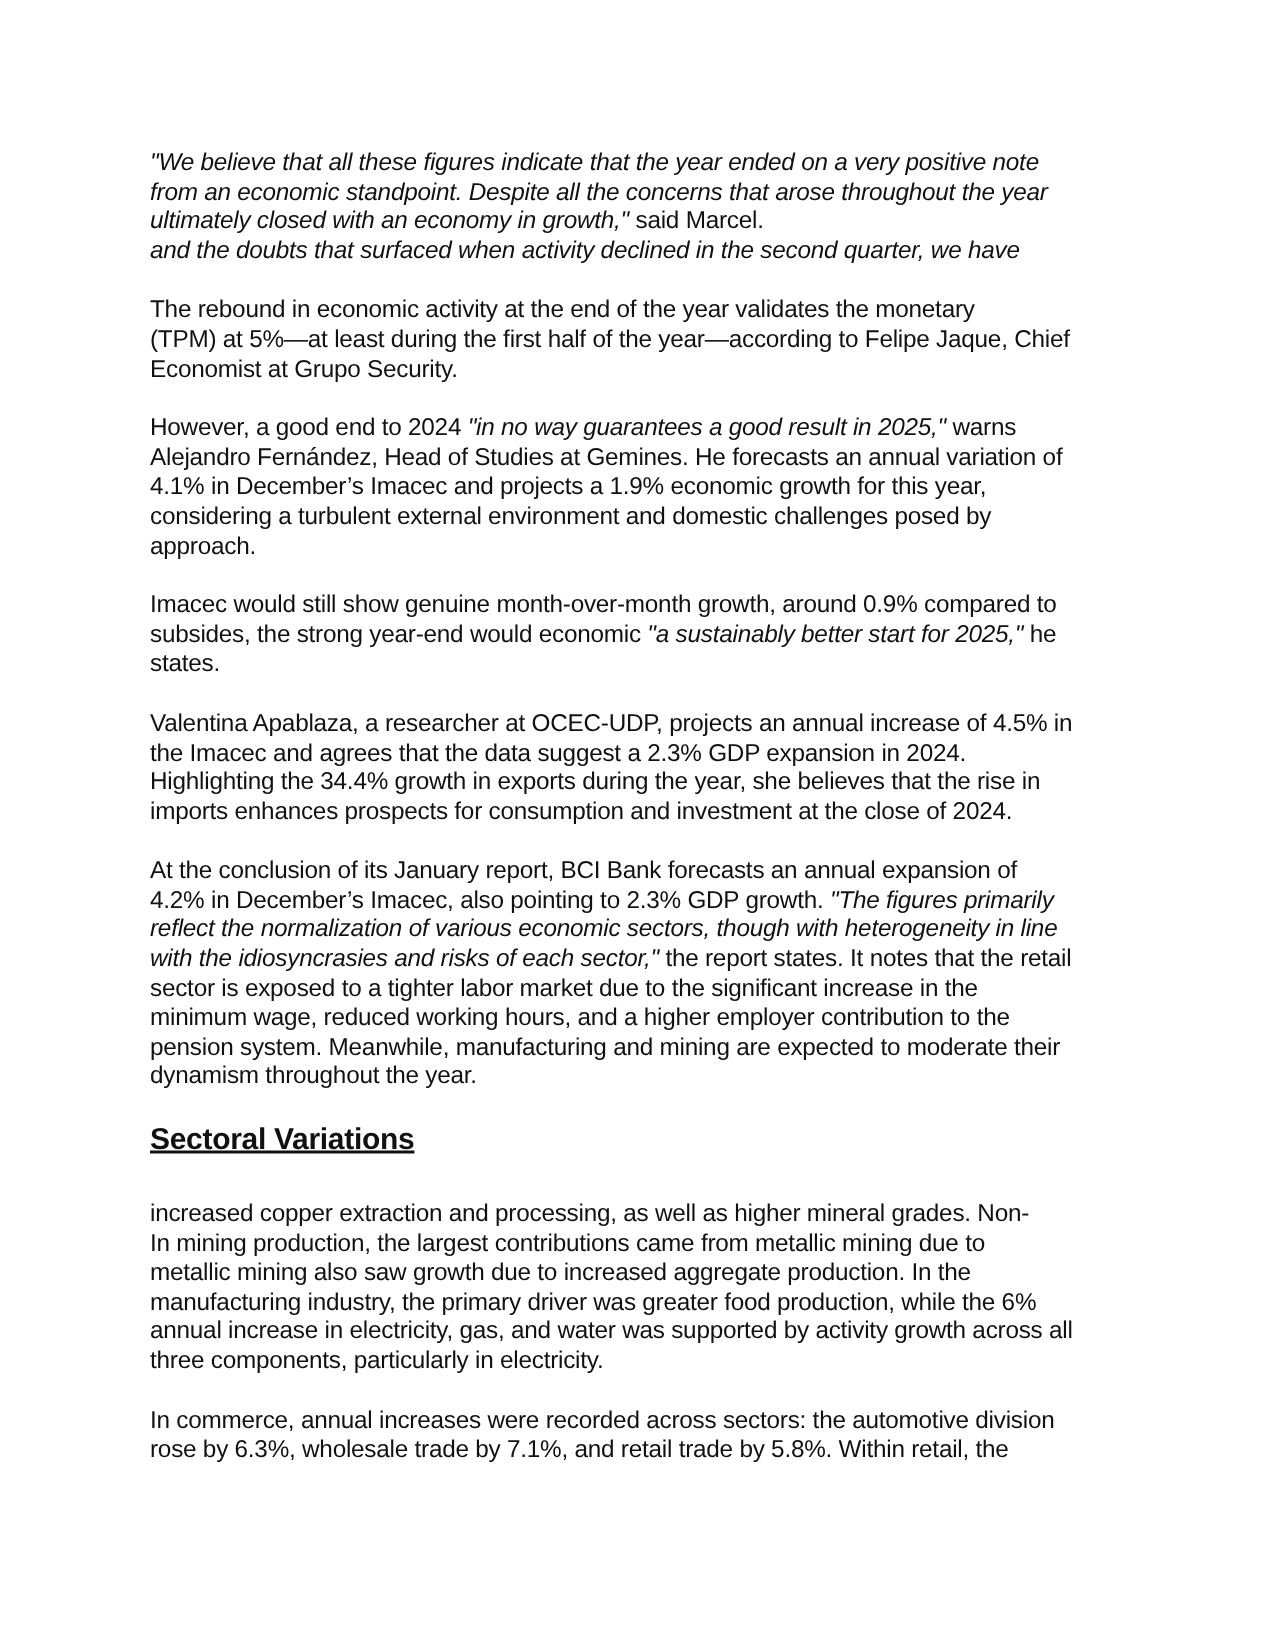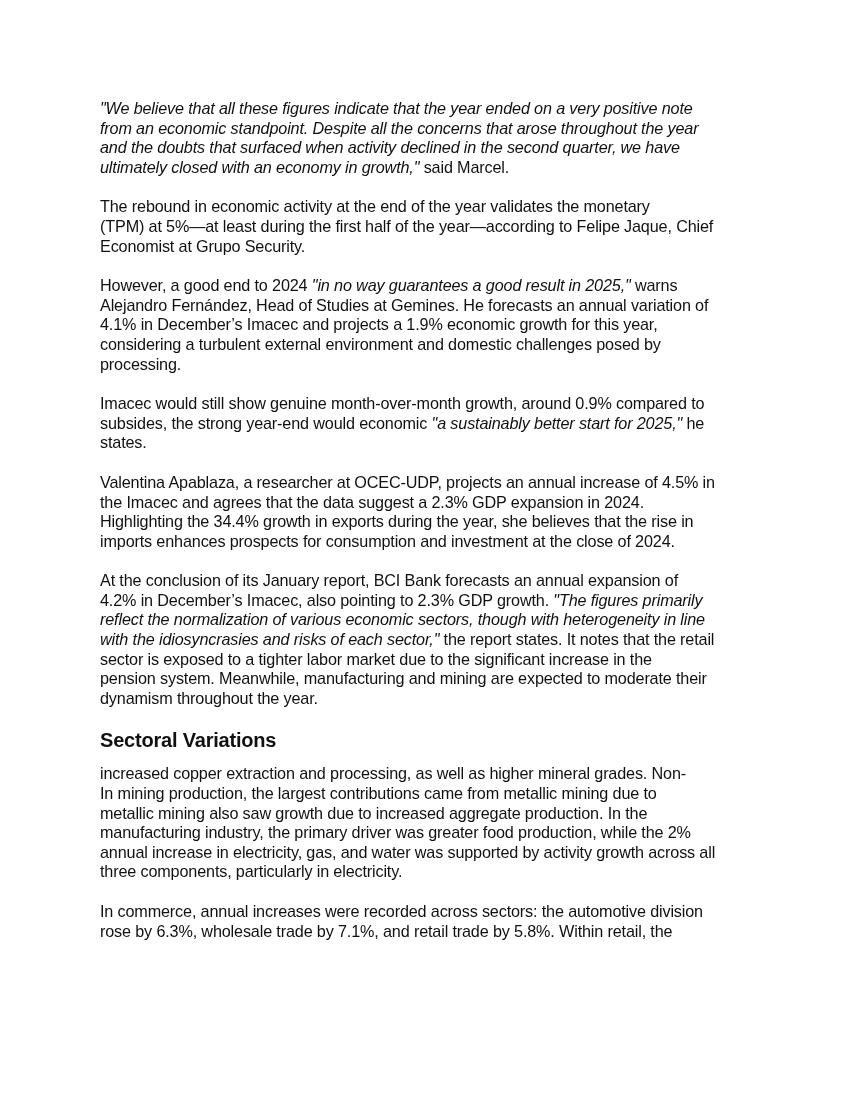--- a/index.html
+++ b/index.html
@@ -50,8 +50,8 @@
       <p class="para">
         <span class="line"><span class="it">"We believe that all these figures indicate that the year ended on a very positive note</span></span>
         <span class="line"><span class="it">from an economic standpoint. Despite all the concerns that arose throughout the year</span></span>
+        <span class="line"><span class="it">ultimately closed with an economy in growth,"</span><span> said Marcel.</span></span>
         <span class="line"><span class="it">and the doubts that surfaced when activity declined in the second quarter, we have</span></span>
-        <span class="line"><span class="it">ultimately closed with an economy in growth,"</span><span> said Marcel.</span></span>
       </p>
       <p class="para">
         <span class="line"><span>The rebound in economic activity at the end of the year validates the monetary</span></span>

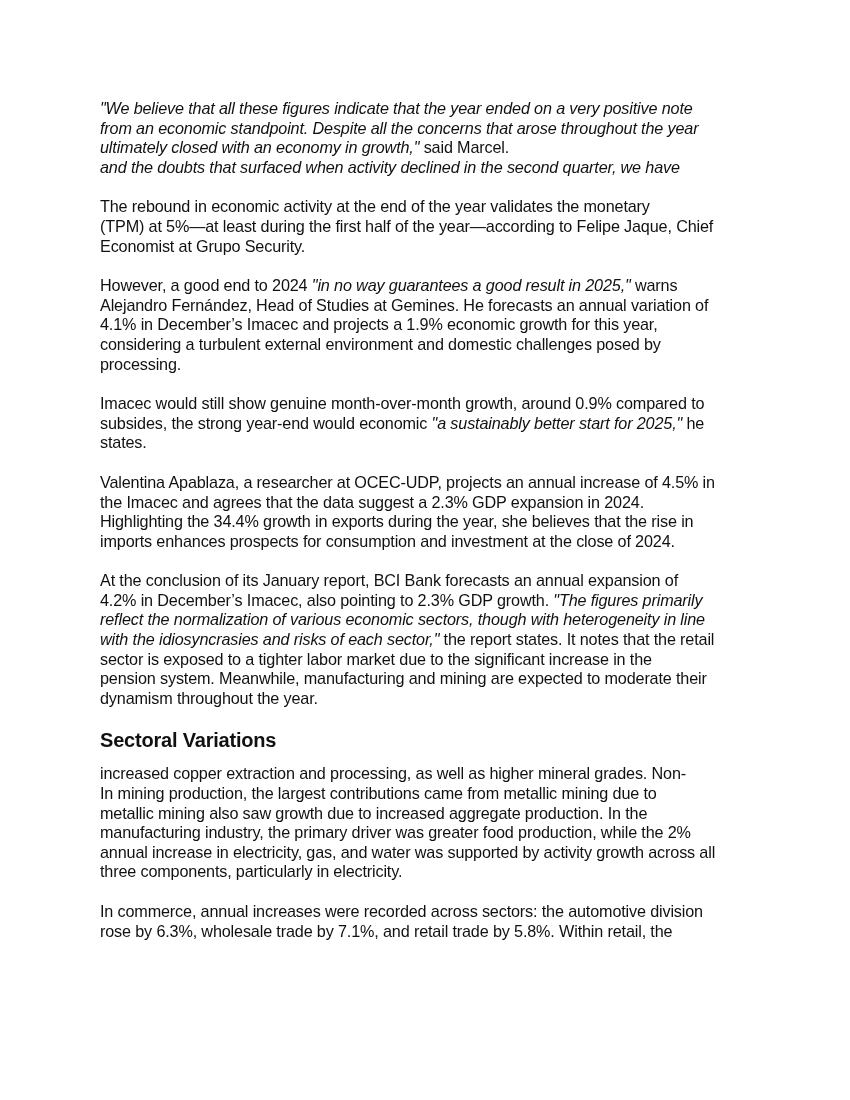--- a/index.html
+++ b/index.html
@@ -63,7 +63,7 @@
         <span class="line"><span>Alejandro Fernández, Head of Studies at Gemines. He forecasts an annual variation of</span></span>
         <span class="line"><span>4.1% in December’s Imacec and projects a 1.9% economic growth for this year,</span></span>
         <span class="line"><span>considering a turbulent external environment and domestic challenges posed by</span></span>
-        <span class="line"><span>processing.</span></span>
+        <span class="line"><span>approach.</span></span>
       </p>
       <p class="para">
         <span class="line"><span>Imacec would still show genuine month-over-month growth, around 0.9% compared to</span></span>

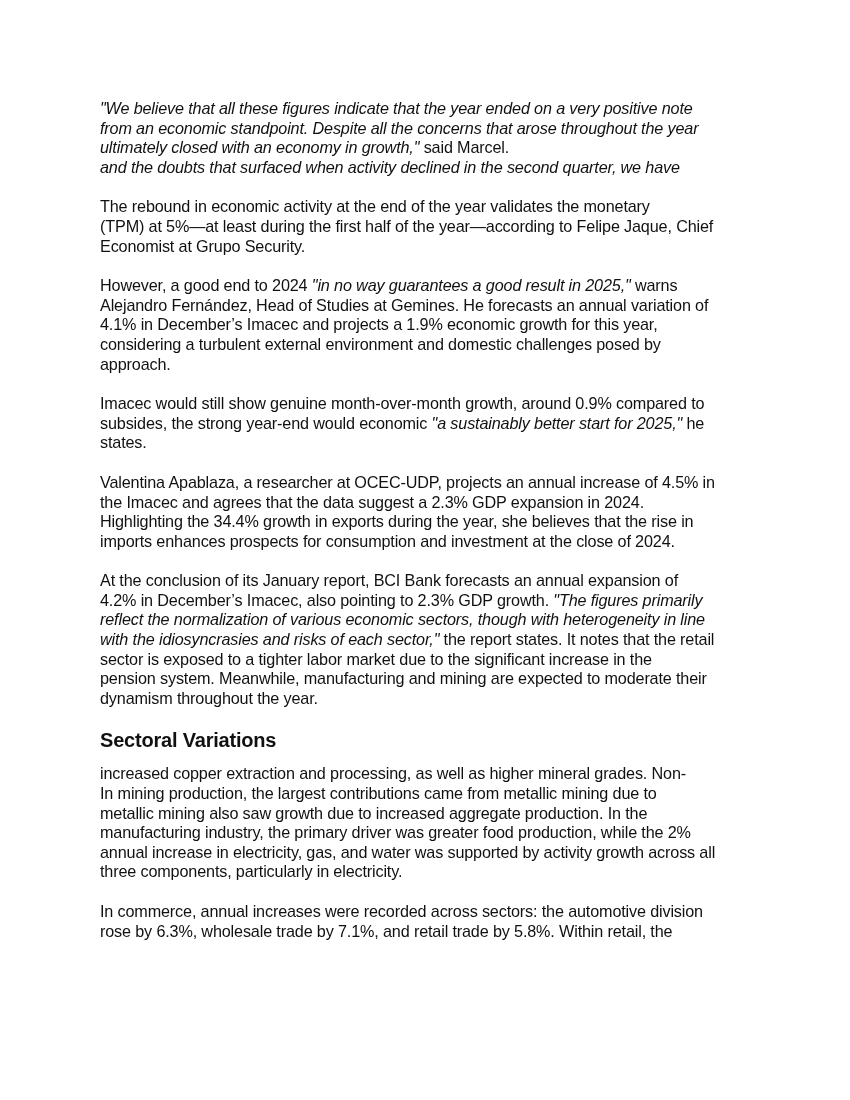--- a/index.html
+++ b/index.html
@@ -82,6 +82,7 @@
         <span class="line"><span class="it">reflect the normalization of various economic sectors, though with heterogeneity in line</span></span>
         <span class="line"><span class="it">with the idiosyncrasies and risks of each sector,"</span><span> the report states. It notes that the retail</span></span>
         <span class="line"><span>sector is exposed to a tighter labor market due to the significant increase in the</span></span>
+        <span class="line"><span>minimum wage, reduced working hours, and a higher employer contribution to the</span></span>
         <span class="line"><span>pension system. Meanwhile, manufacturing and mining are expected to moderate their</span></span>
         <span class="line"><span>dynamism throughout the year.</span></span>
       </p>

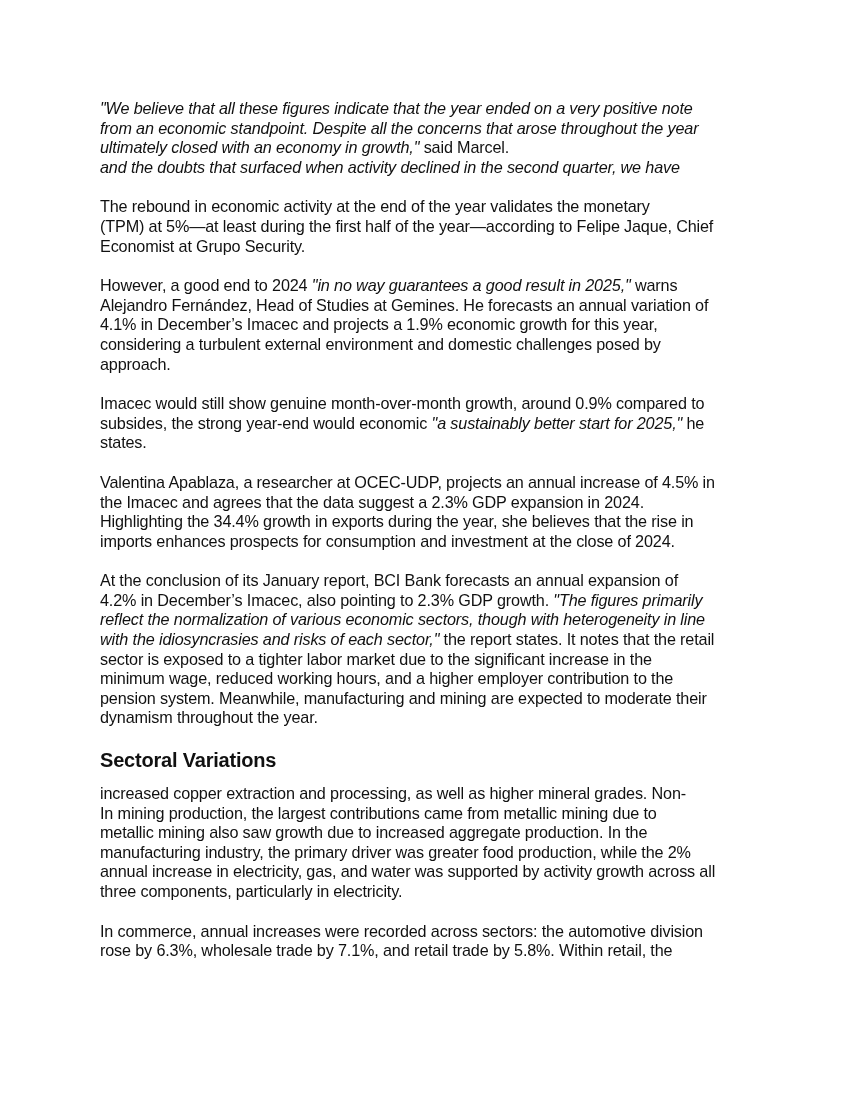--- a/index.html
+++ b/index.html
@@ -35,11 +35,12 @@
       font-style: italic;
     }
     h2.section-heading {
-      margin: 0 0 12px 0;
+      margin: 0 0 28px 0;
       font-size: 20px;
       font-weight: bold;
       line-height: 24px;
       letter-spacing: -0.2px;
+      text-decoration: underline;
     }
   </style>
 </head>

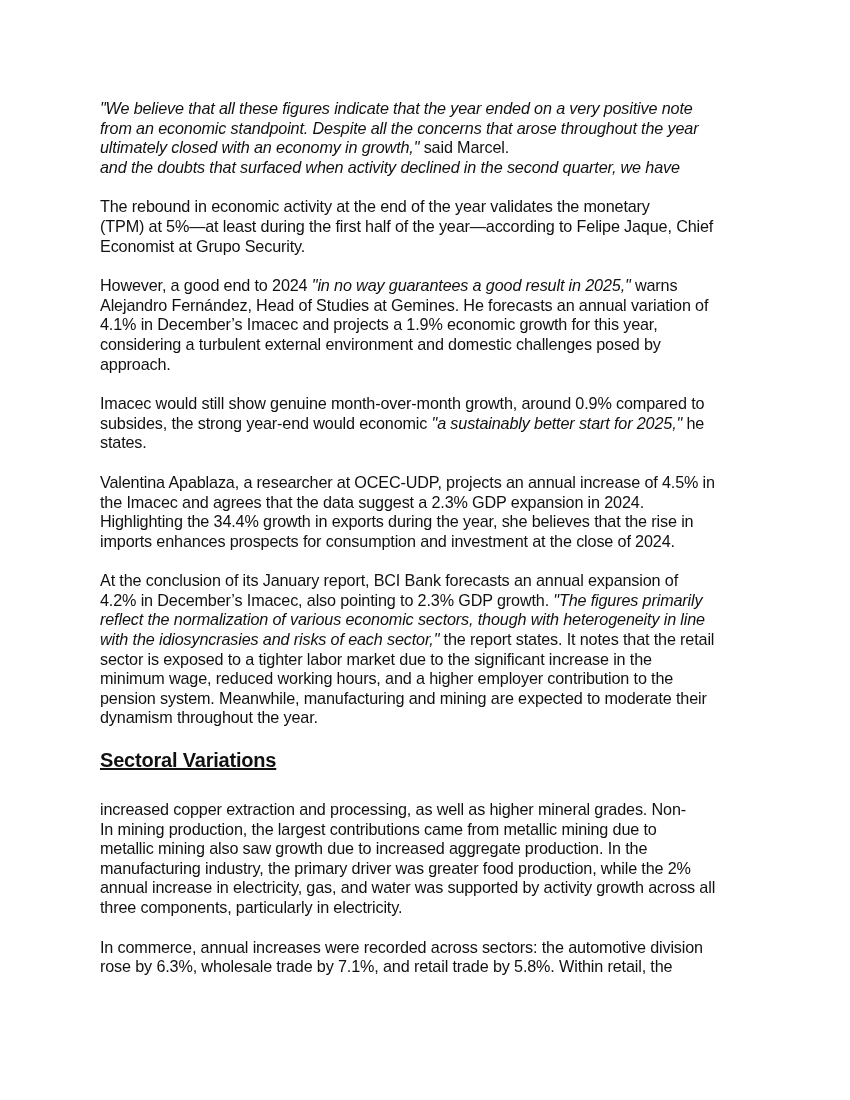--- a/index.html
+++ b/index.html
@@ -94,7 +94,7 @@
         <span class="line"><span>increased copper extraction and processing, as well as higher mineral grades. Non-</span></span>
         <span class="line"><span>In mining production, the largest contributions came from metallic mining due to</span></span>
         <span class="line"><span>metallic mining also saw growth due to increased aggregate production. In the</span></span>
-        <span class="line"><span>manufacturing industry, the primary driver was greater food production, while the 2%</span></span>
+        <span class="line"><span>manufacturing industry, the primary driver was greater food production, while the 6%</span></span>
         <span class="line"><span>annual increase in electricity, gas, and water was supported by activity growth across all</span></span>
         <span class="line"><span>three components, particularly in electricity.</span></span>
       </p>

